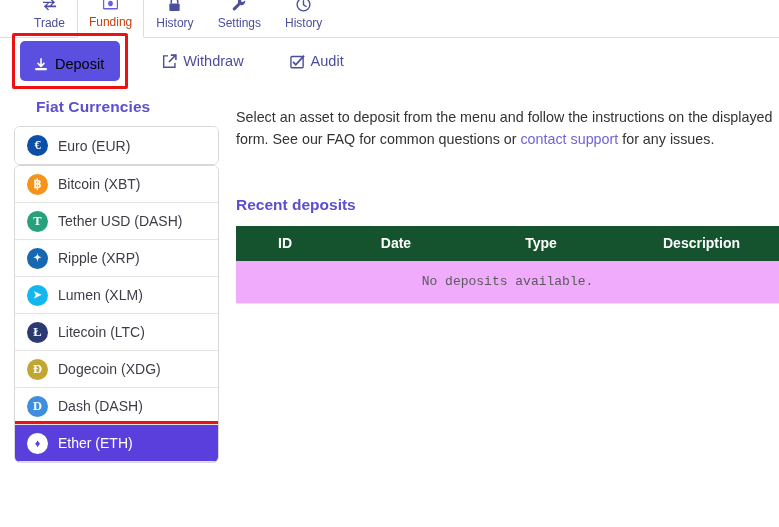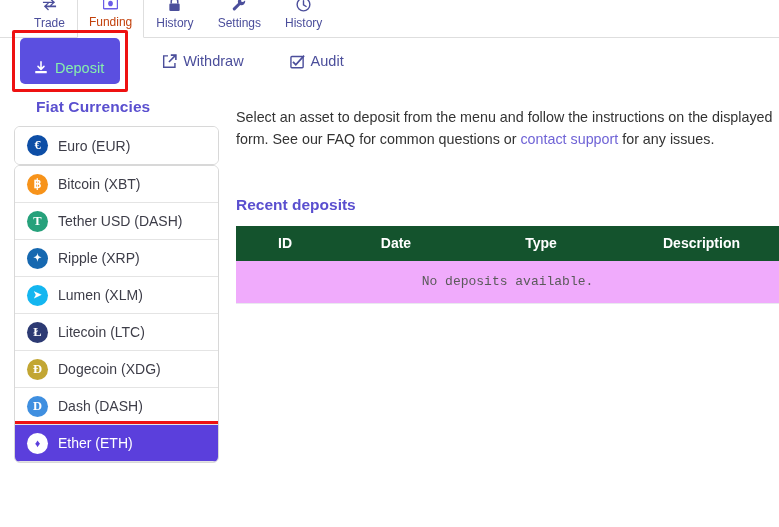--- a/index.html
+++ b/index.html
@@ -81,11 +81,11 @@
     justify-content: center;
     gap: 7px;
     background: #5b4fe0;
-    color: #86efac;
+    color: #000000;
     font-size: 14.5px;
     border: none;
     border-radius: 5px;
-    padding: 23px 16px 9px 14px;
+    padding: 16px 16px 9px 14px;
     cursor: pointer;
     line-height: 1;
     font-family: "Liberation Sans", sans-serif;

